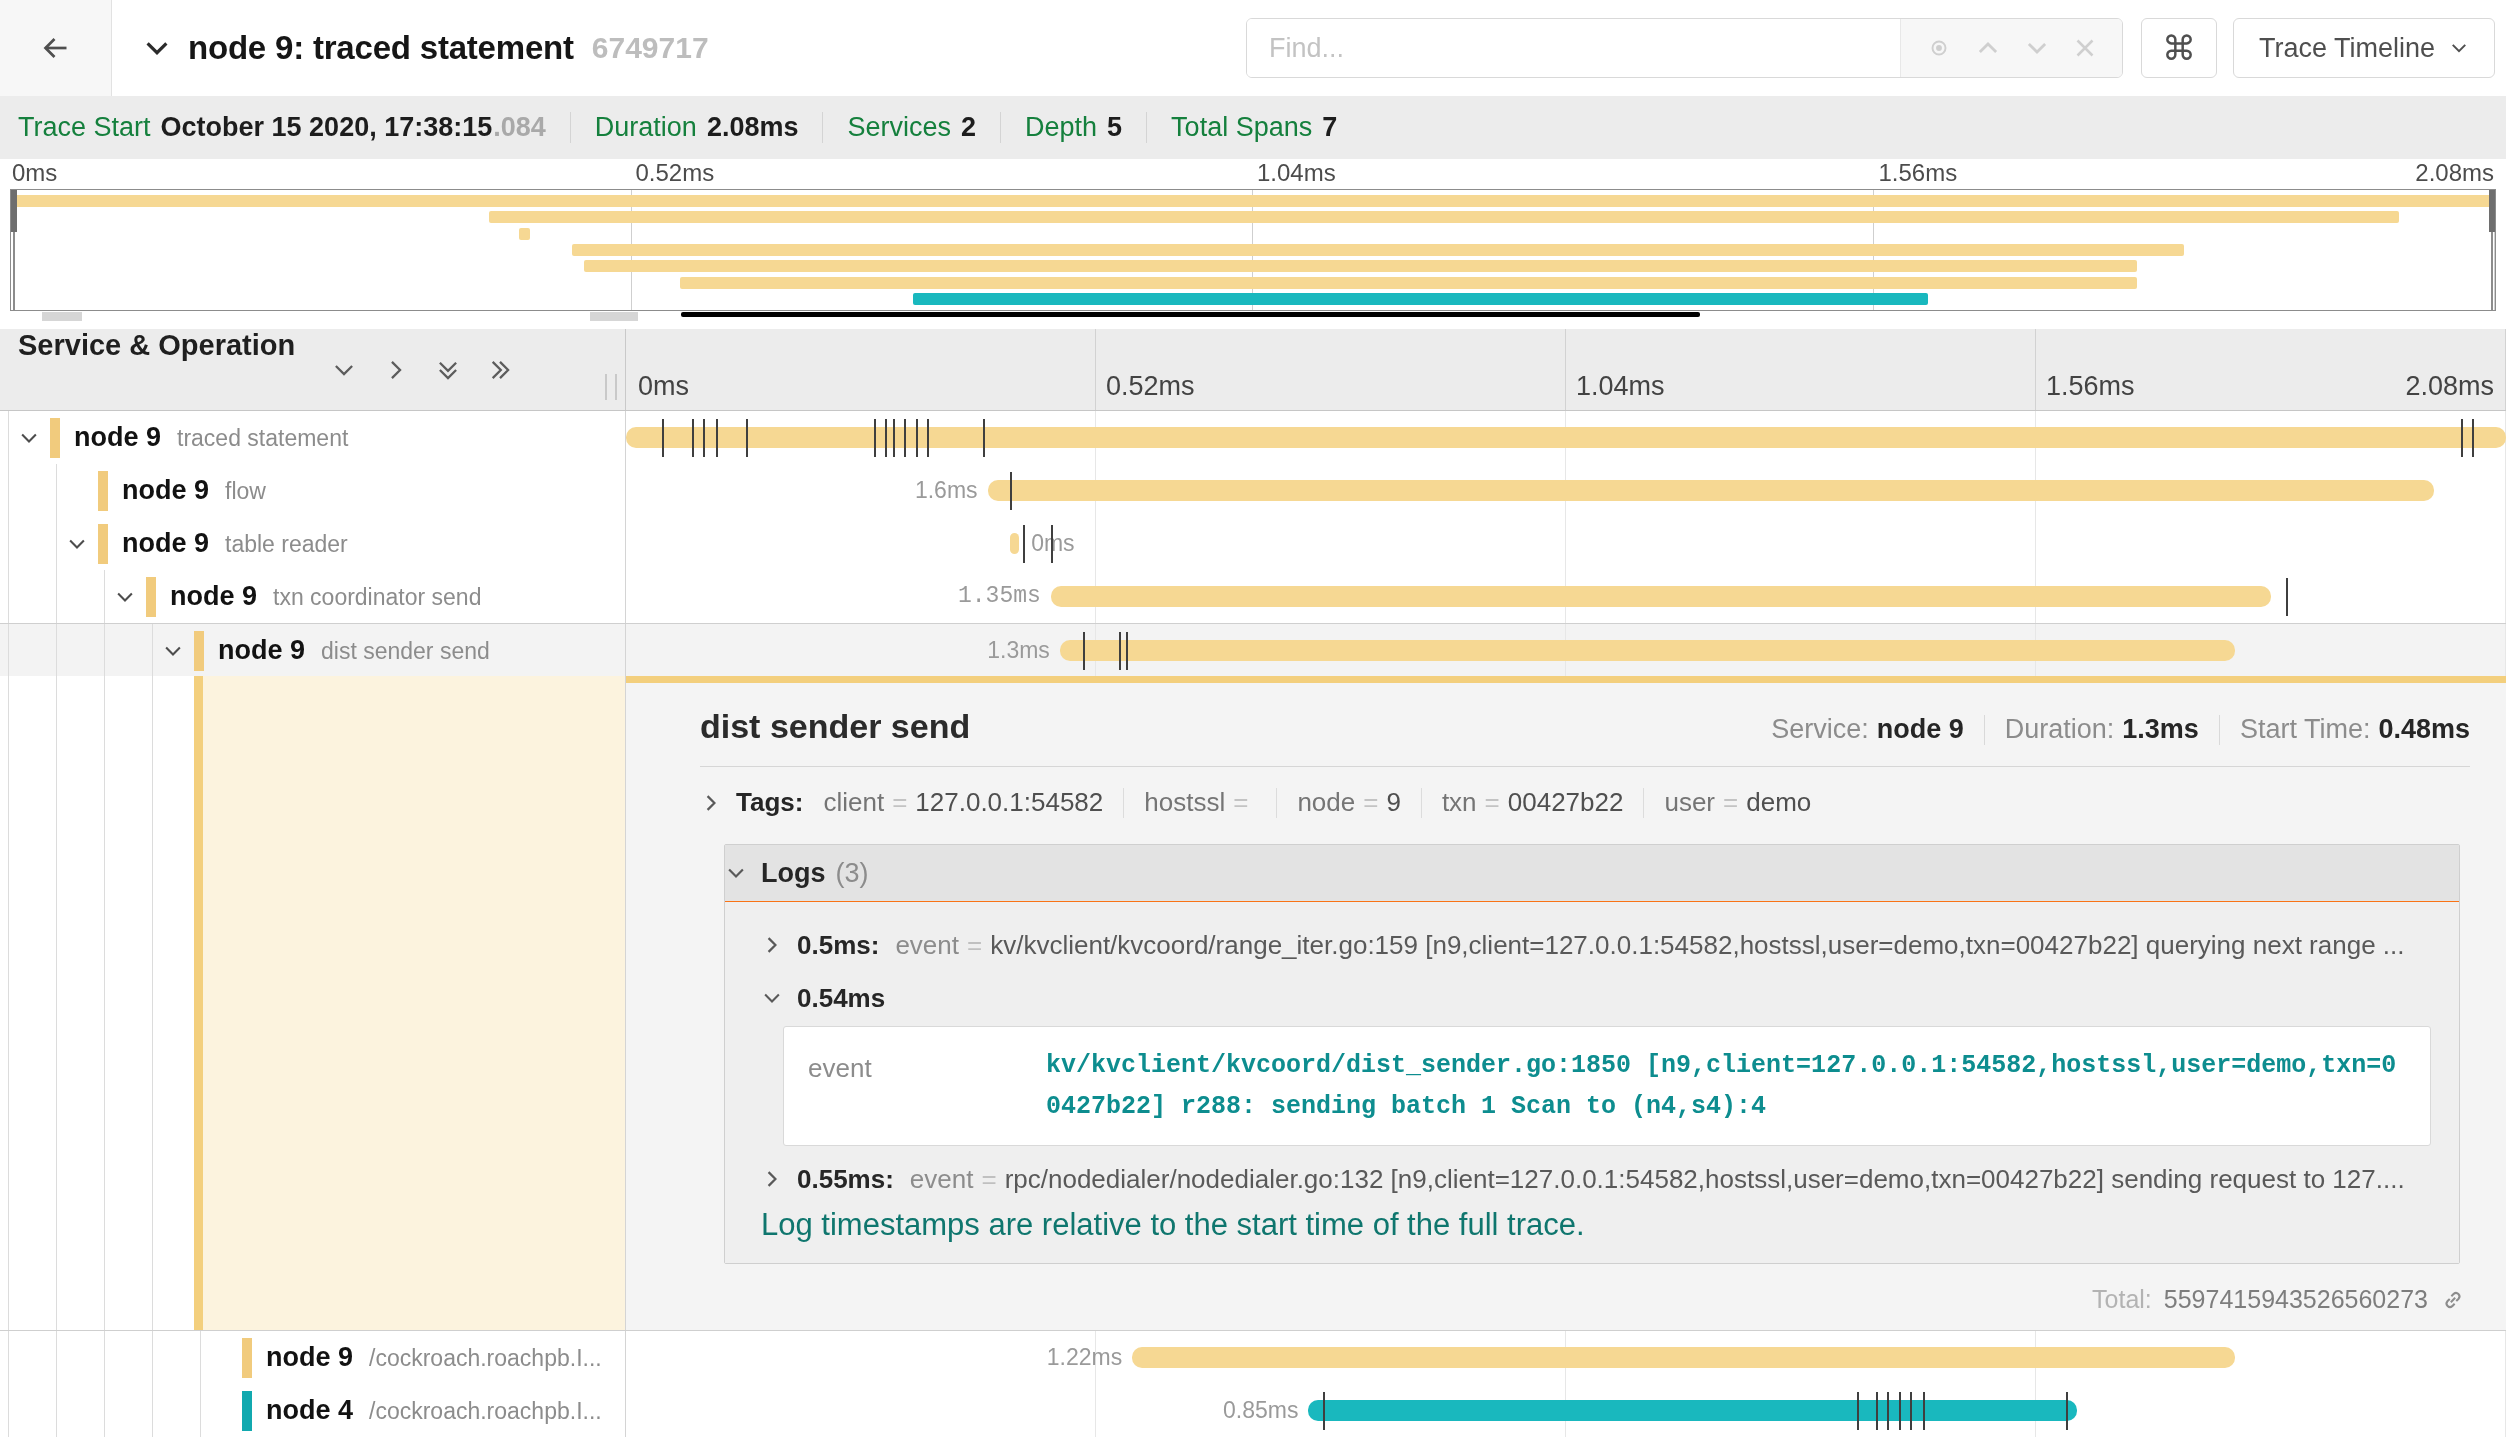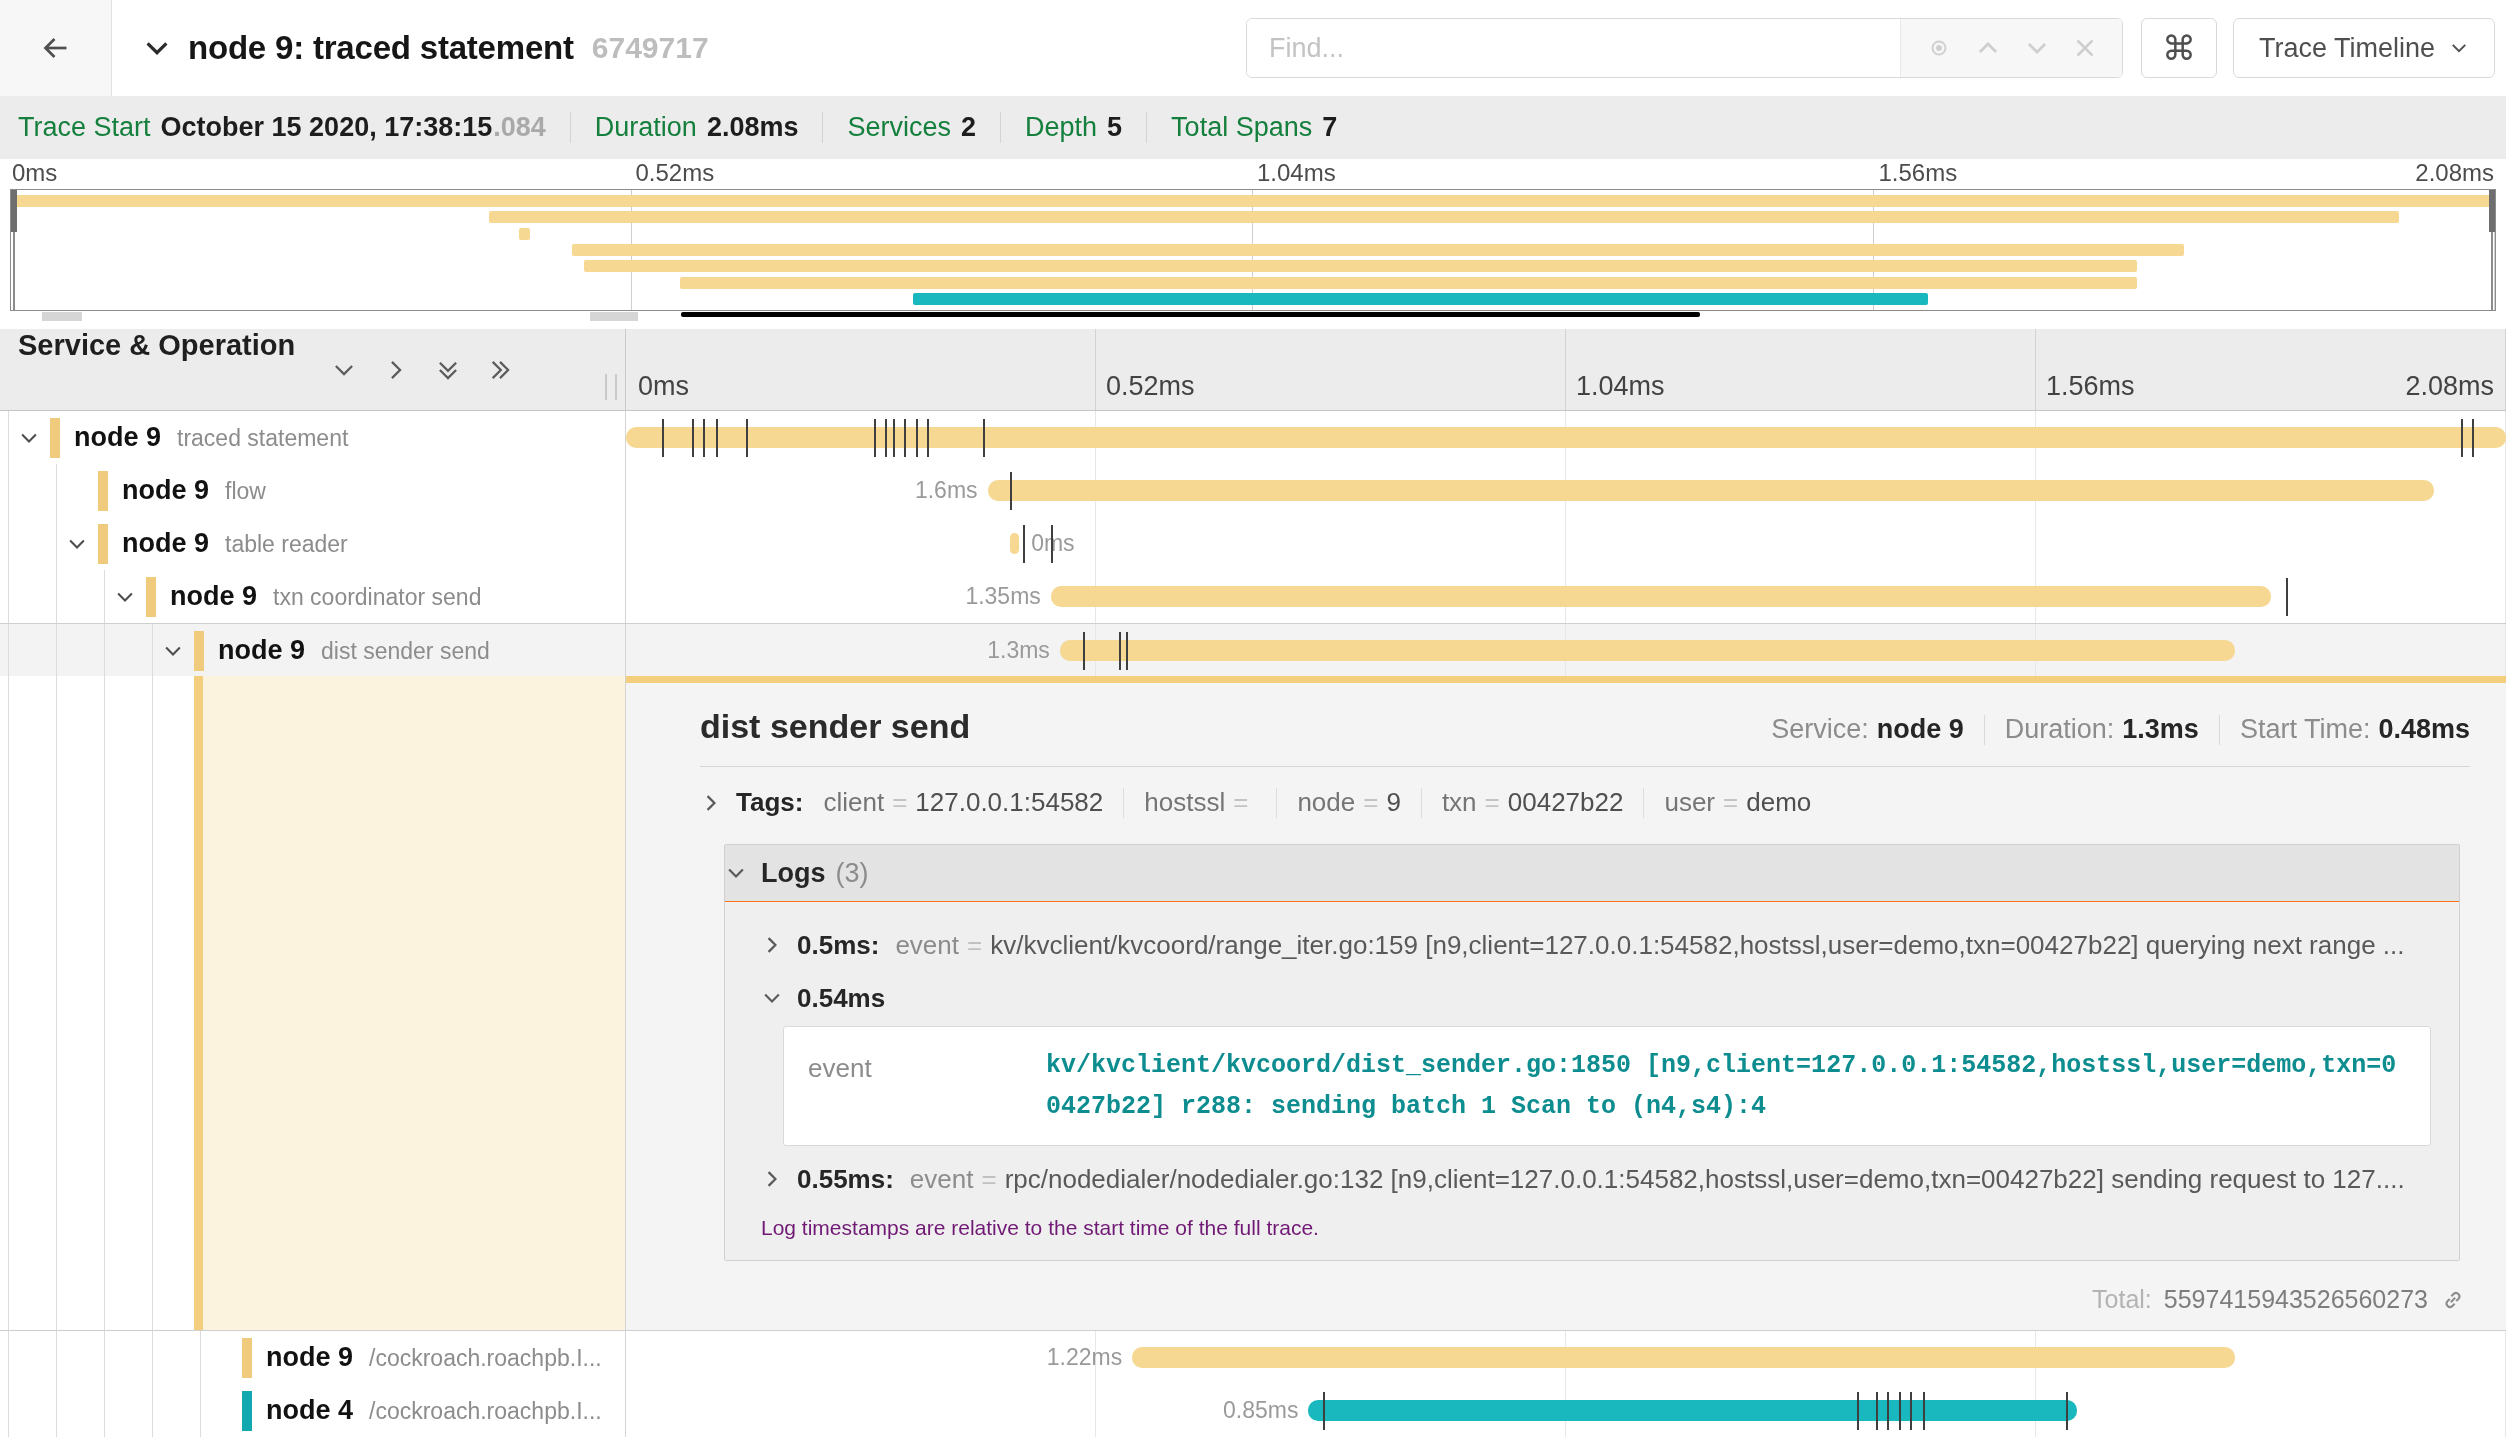--- a/index.html
+++ b/index.html
@@ -318,7 +318,7 @@
               <polyline points="3,5.5 8,10.5 13,5.5"></polyline>
             </svg></span><span class="chip" style="left: 146px; background: rgb(241, 203, 125);"></span><span class="svc" style="margin-left: 170px;">node 9</span><span class="op">txn coordinator send</span></div>
         <div class="tl-cell">
-          <span class="dur-label" style="right: calc(77.4038% + 10px);">1.35ms</span>
+          <span class="dur-label" style="right: calc(77.4038% + 10px); font-family: Liberation Mono, monospace;">1.35ms</span>
           <div class="bar" style="left: 22.5962%; width: 64.9038%; background: rgb(246, 216, 147);"></div>
           <span class="tick-mark" style="left: 88.3%;"></span>
         </div>

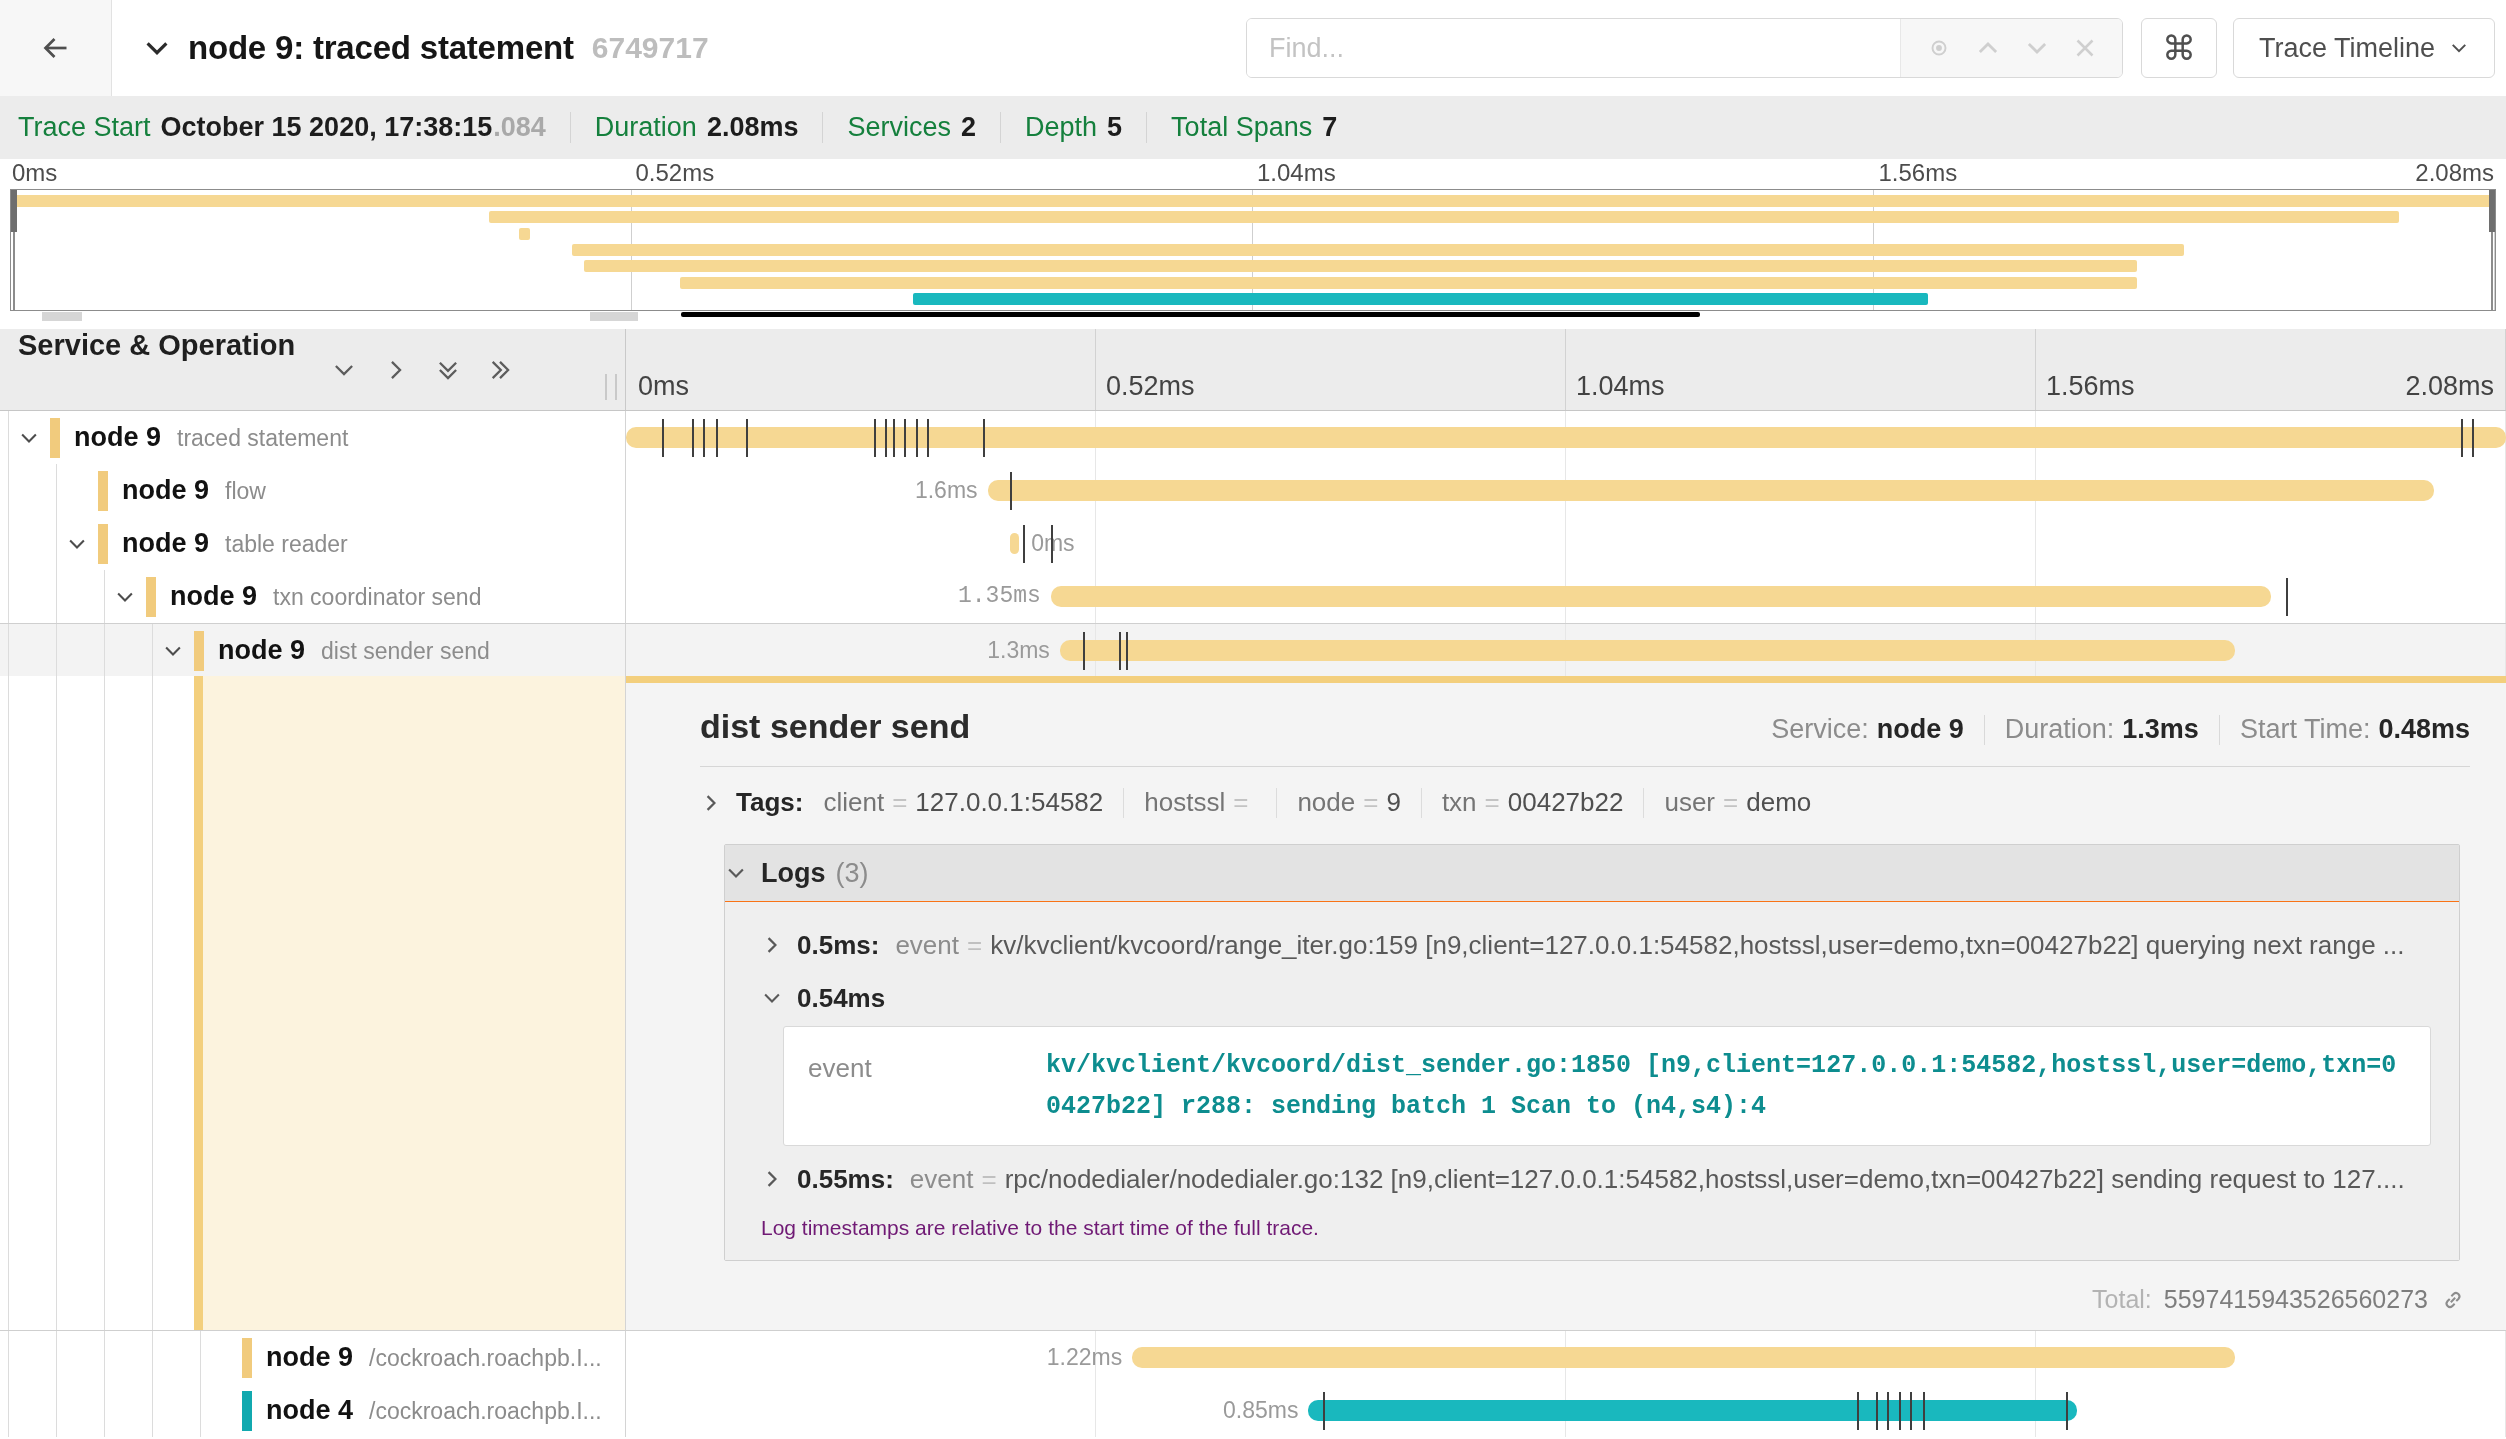--- a/index.html
+++ b/index.html
@@ -118,7 +118,7 @@
   .event-box { display:flex; background:#fff; border:1px solid #d9d9d9; border-radius:3px; margin:6px 8px 10px 22px; padding:18px 24px; }
   .event-box .ekey { width:238px; flex:none; font-size:26px; color:#8c8c8c; padding-top:8px; }
   .event-box .eval { font-family:"Liberation Mono", monospace; font-weight:700; font-size:25px; line-height:41px; word-break:break-all; }
-  .logs-footnote { margin-top:14px; font-size:21px; color:#701a75; padding-bottom:6px; }
+  .logs-footnote { margin-top:5px; font-size:31px; color:#0f766e; padding-bottom:6px; }
   .dp-spanid { position:absolute; right:40px; bottom:16px; display:flex; align-items:center; gap:12px; font-size:25px; }
   .dp-spanid .lbl { color:#b3b3b3; } .dp-spanid .val { color:#7d7d7d; }
   .dp-spanid .link-icon { display:flex; color:#8c8c8c; cursor:pointer; }

